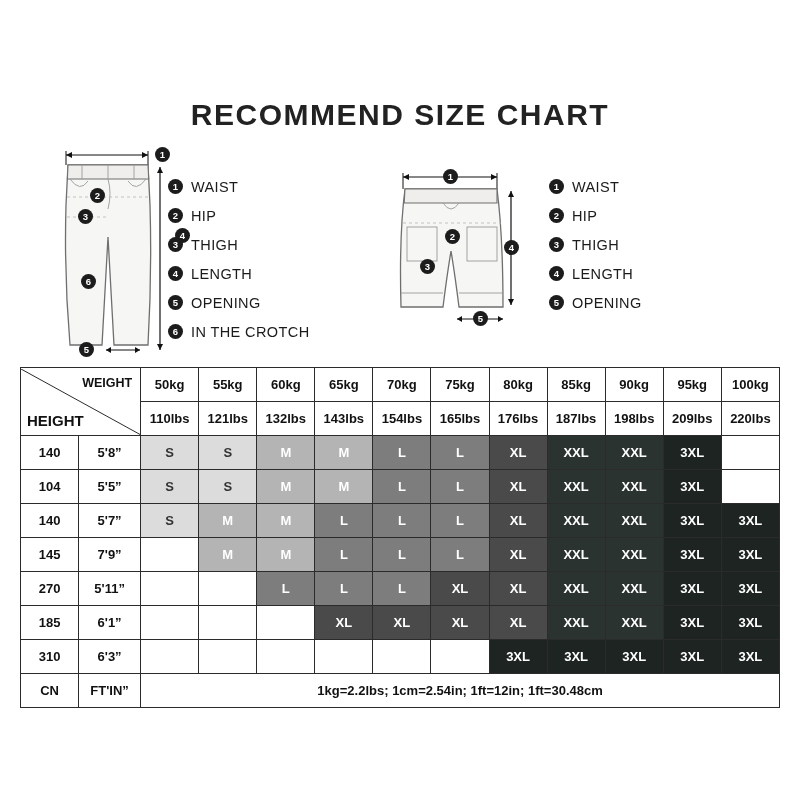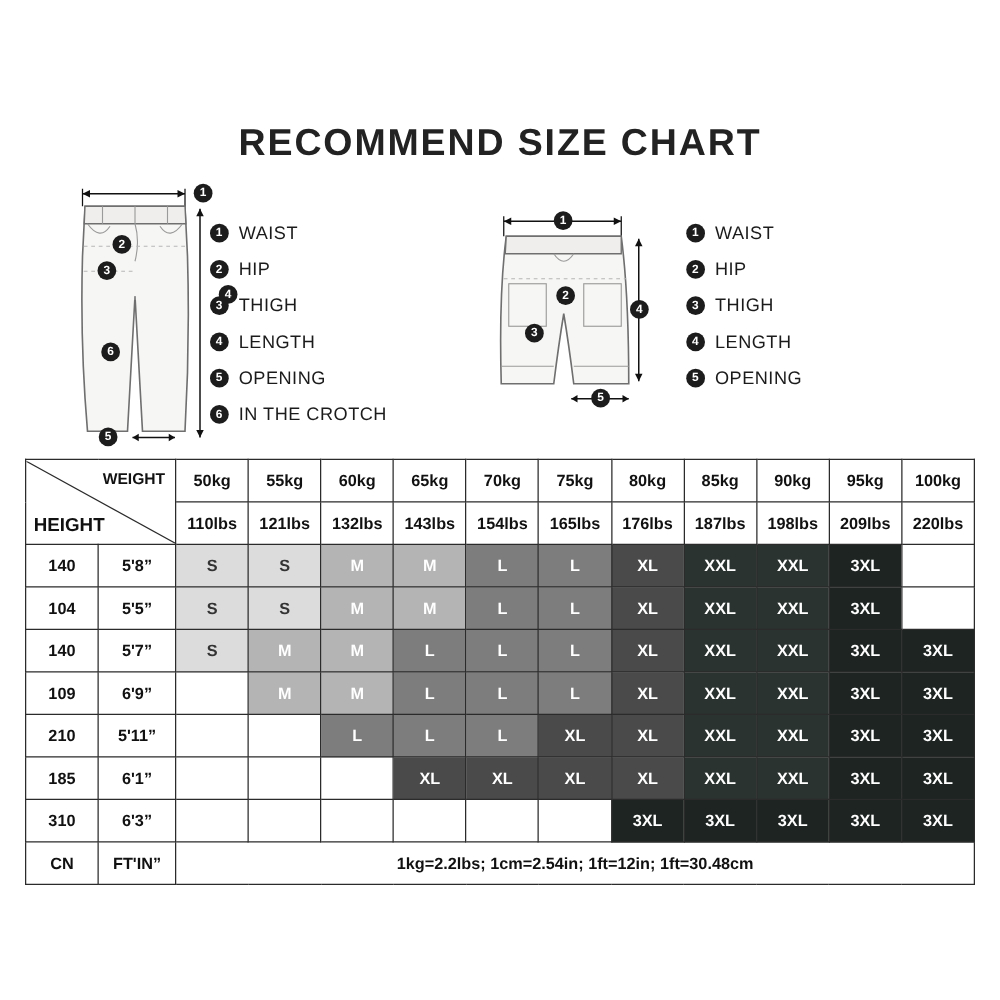--- a/index.html
+++ b/index.html
@@ -378,7 +378,7 @@
             <td class="cell" style="background: rgb(29, 36, 33); color: rgb(255, 255, 255);">3XL</td>
           </tr>
           <tr>
-            <td class="h-cm">109</td>
+            <td class="h-cm">145</td>
             <td class="h-ft">6'9”</td>
             <td class="cell" style="background: rgb(255, 255, 255); color: rgb(0, 0, 0);"></td>
             <td class="cell" style="background: rgb(180, 180, 180); color: rgb(255, 255, 255);">M</td>

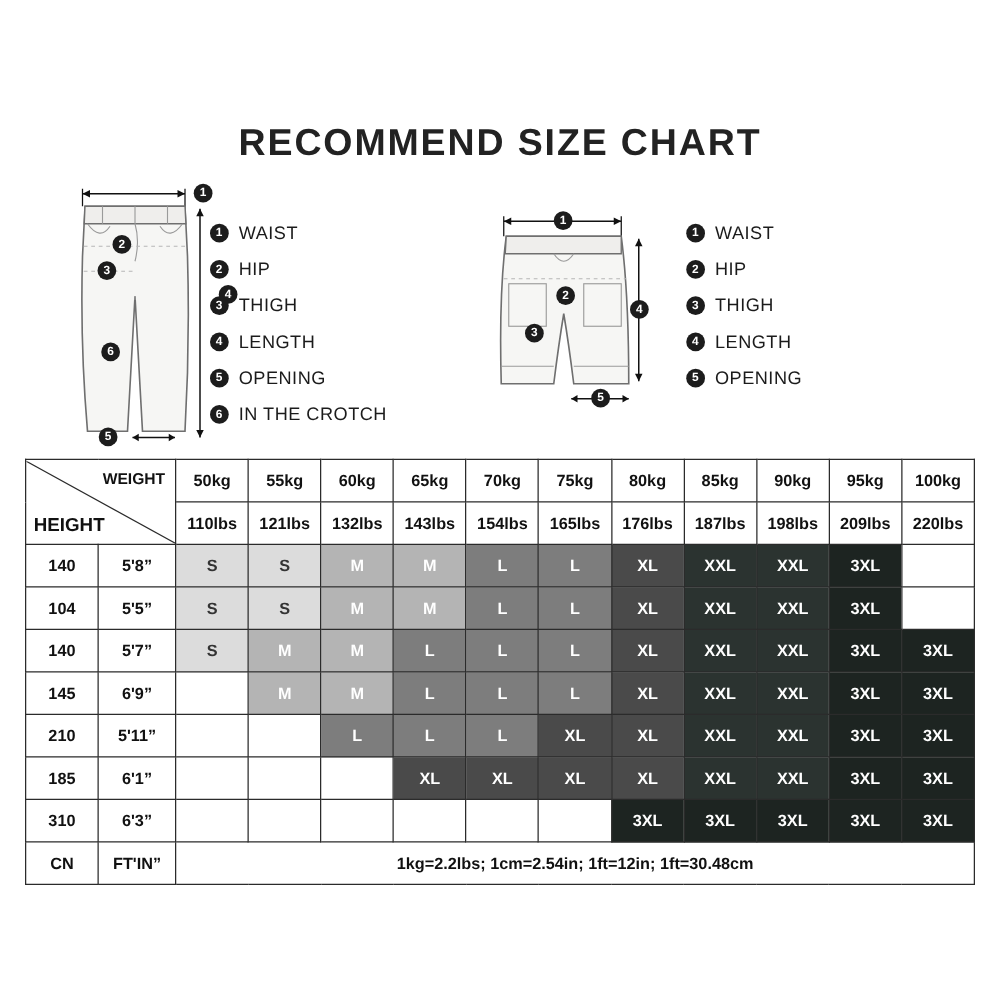--- a/index.html
+++ b/index.html
@@ -379,7 +379,7 @@
           </tr>
           <tr>
             <td class="h-cm">145</td>
-            <td class="h-ft">6'9”</td>
+            <td class="h-ft">7'9”</td>
             <td class="cell" style="background: rgb(255, 255, 255); color: rgb(0, 0, 0);"></td>
             <td class="cell" style="background: rgb(180, 180, 180); color: rgb(255, 255, 255);">M</td>
             <td class="cell" style="background: rgb(180, 180, 180); color: rgb(255, 255, 255);">M</td>

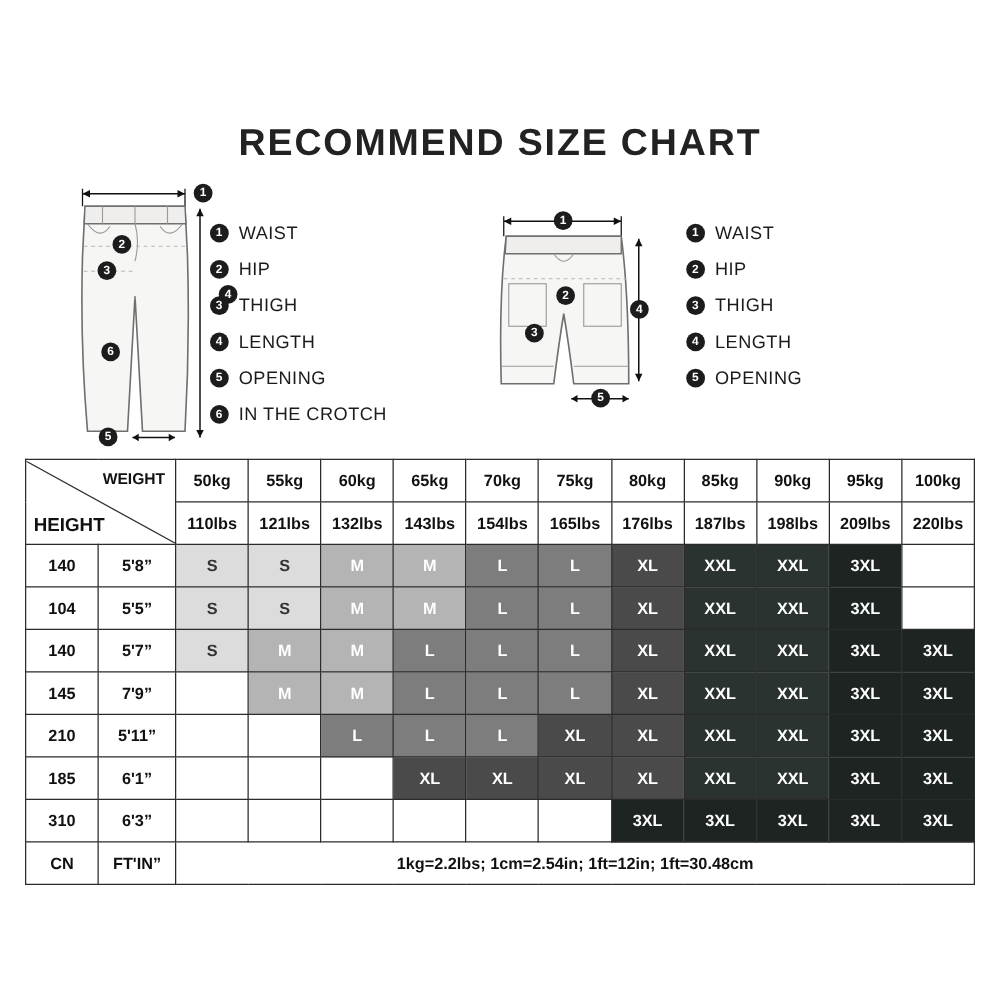--- a/index.html
+++ b/index.html
@@ -393,7 +393,7 @@
             <td class="cell" style="background: rgb(29, 36, 33); color: rgb(255, 255, 255);">3XL</td>
           </tr>
           <tr>
-            <td class="h-cm">210</td>
+            <td class="h-cm">270</td>
             <td class="h-ft">5'11”</td>
             <td class="cell" style="background: rgb(255, 255, 255); color: rgb(0, 0, 0);"></td>
             <td class="cell" style="background: rgb(255, 255, 255); color: rgb(0, 0, 0);"></td>

